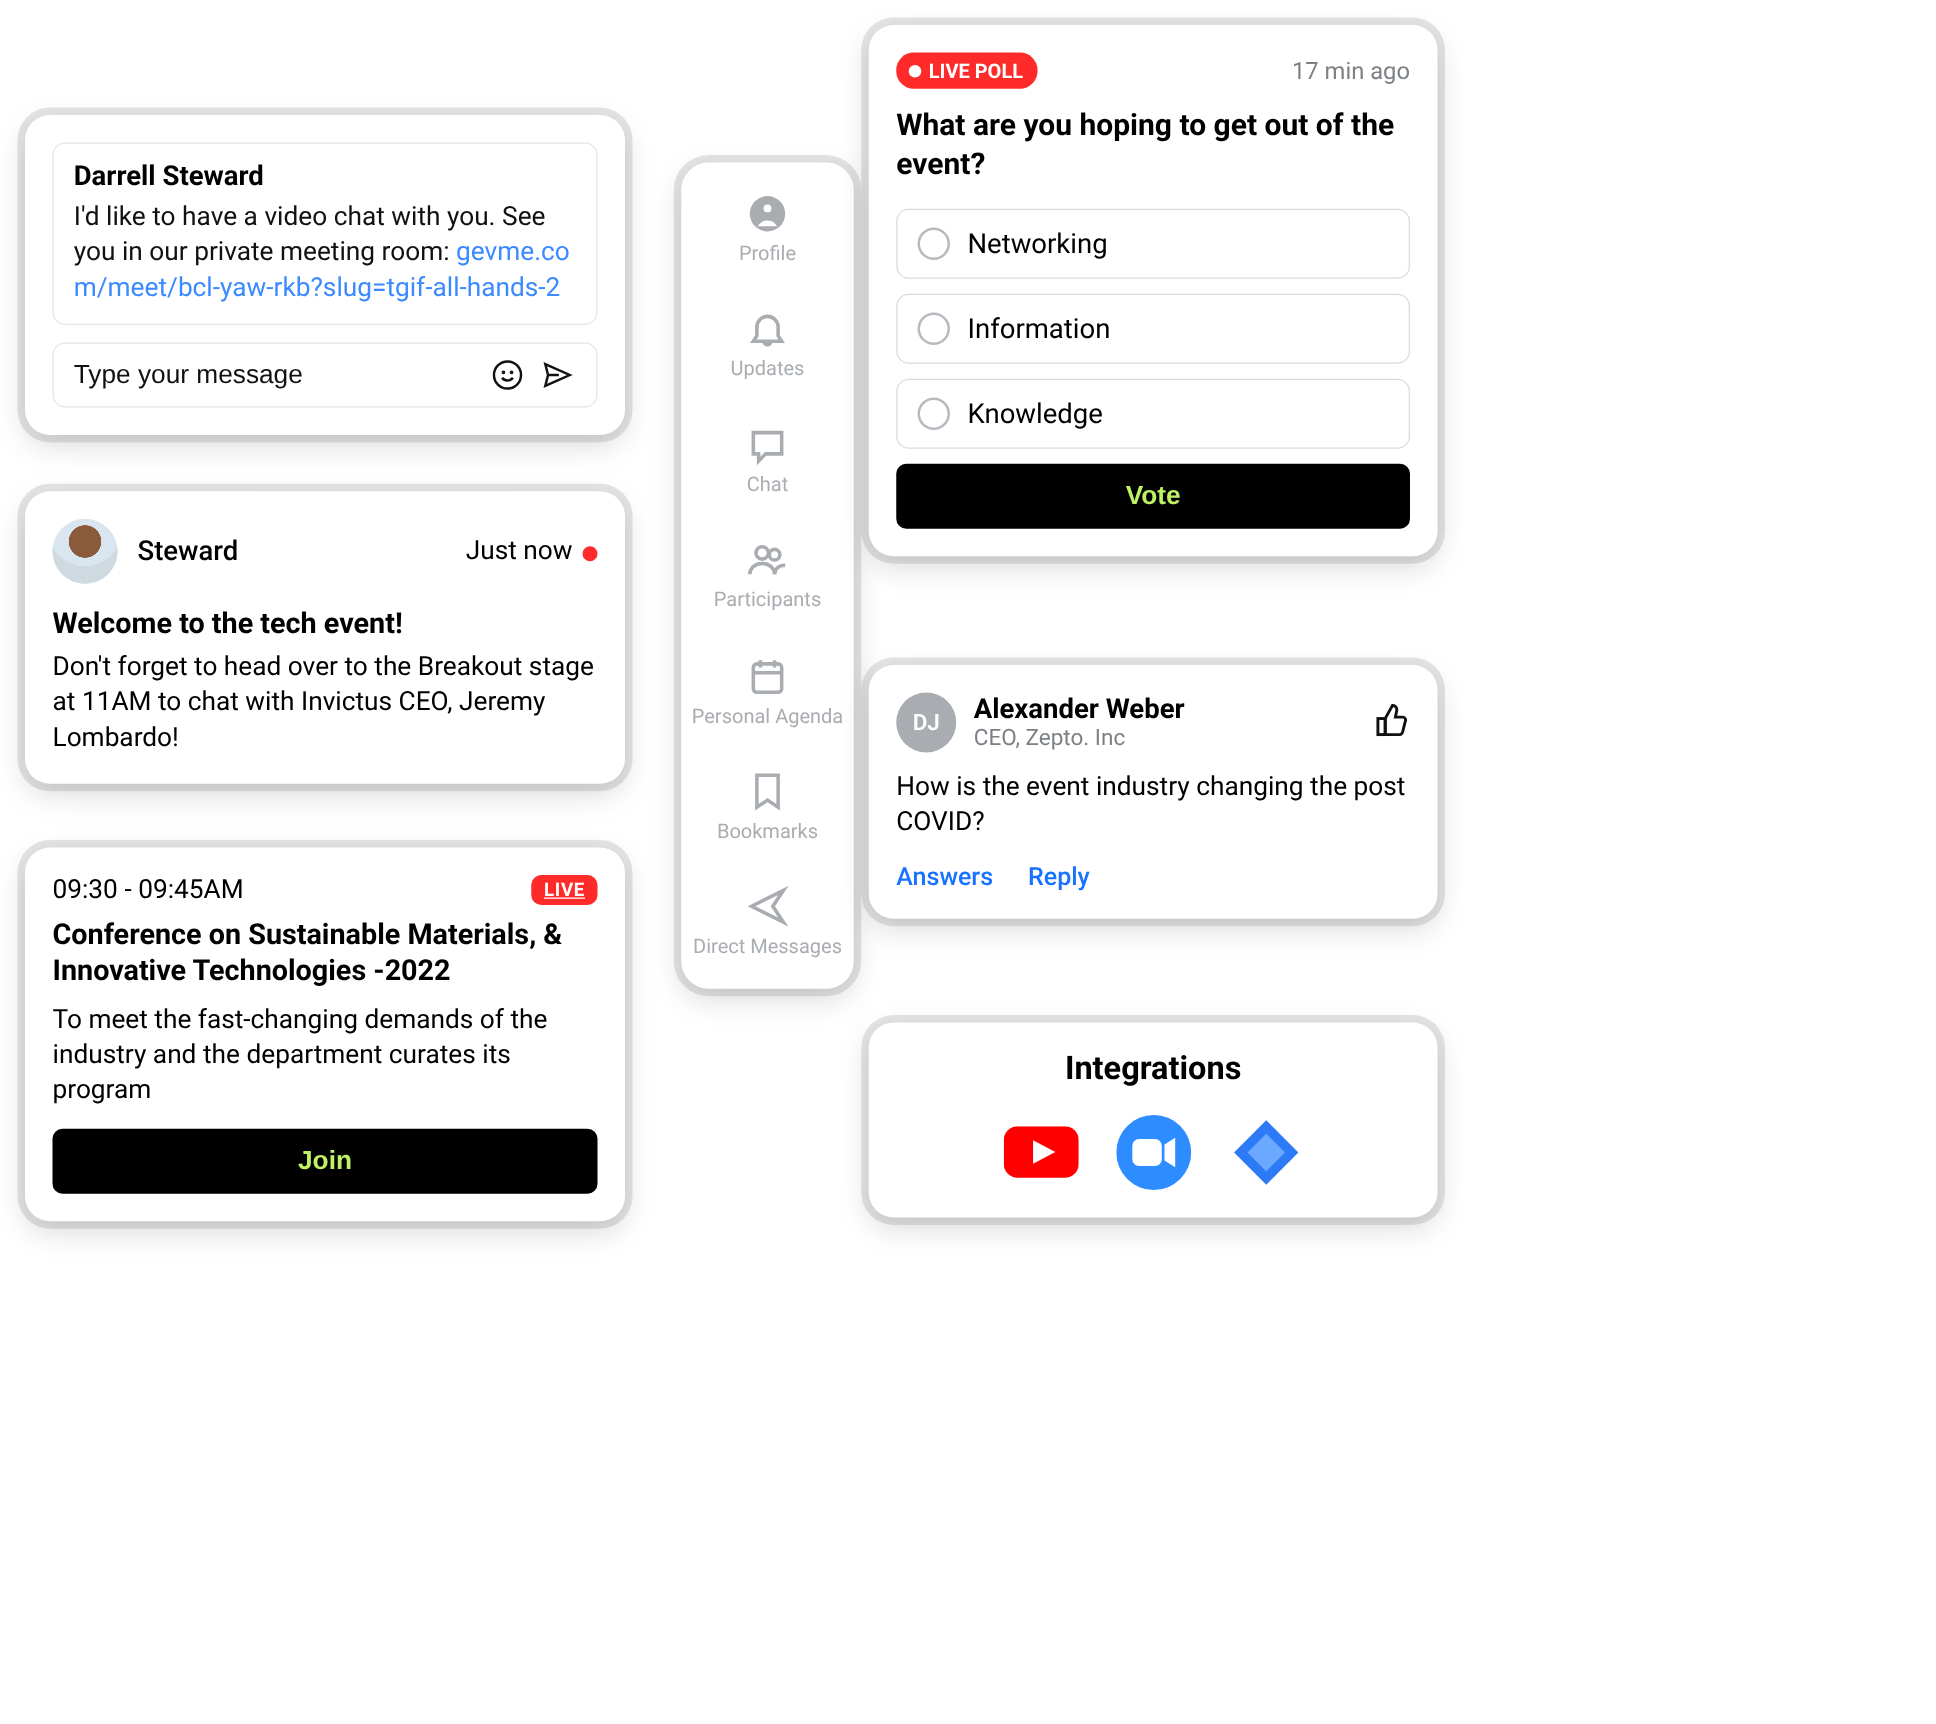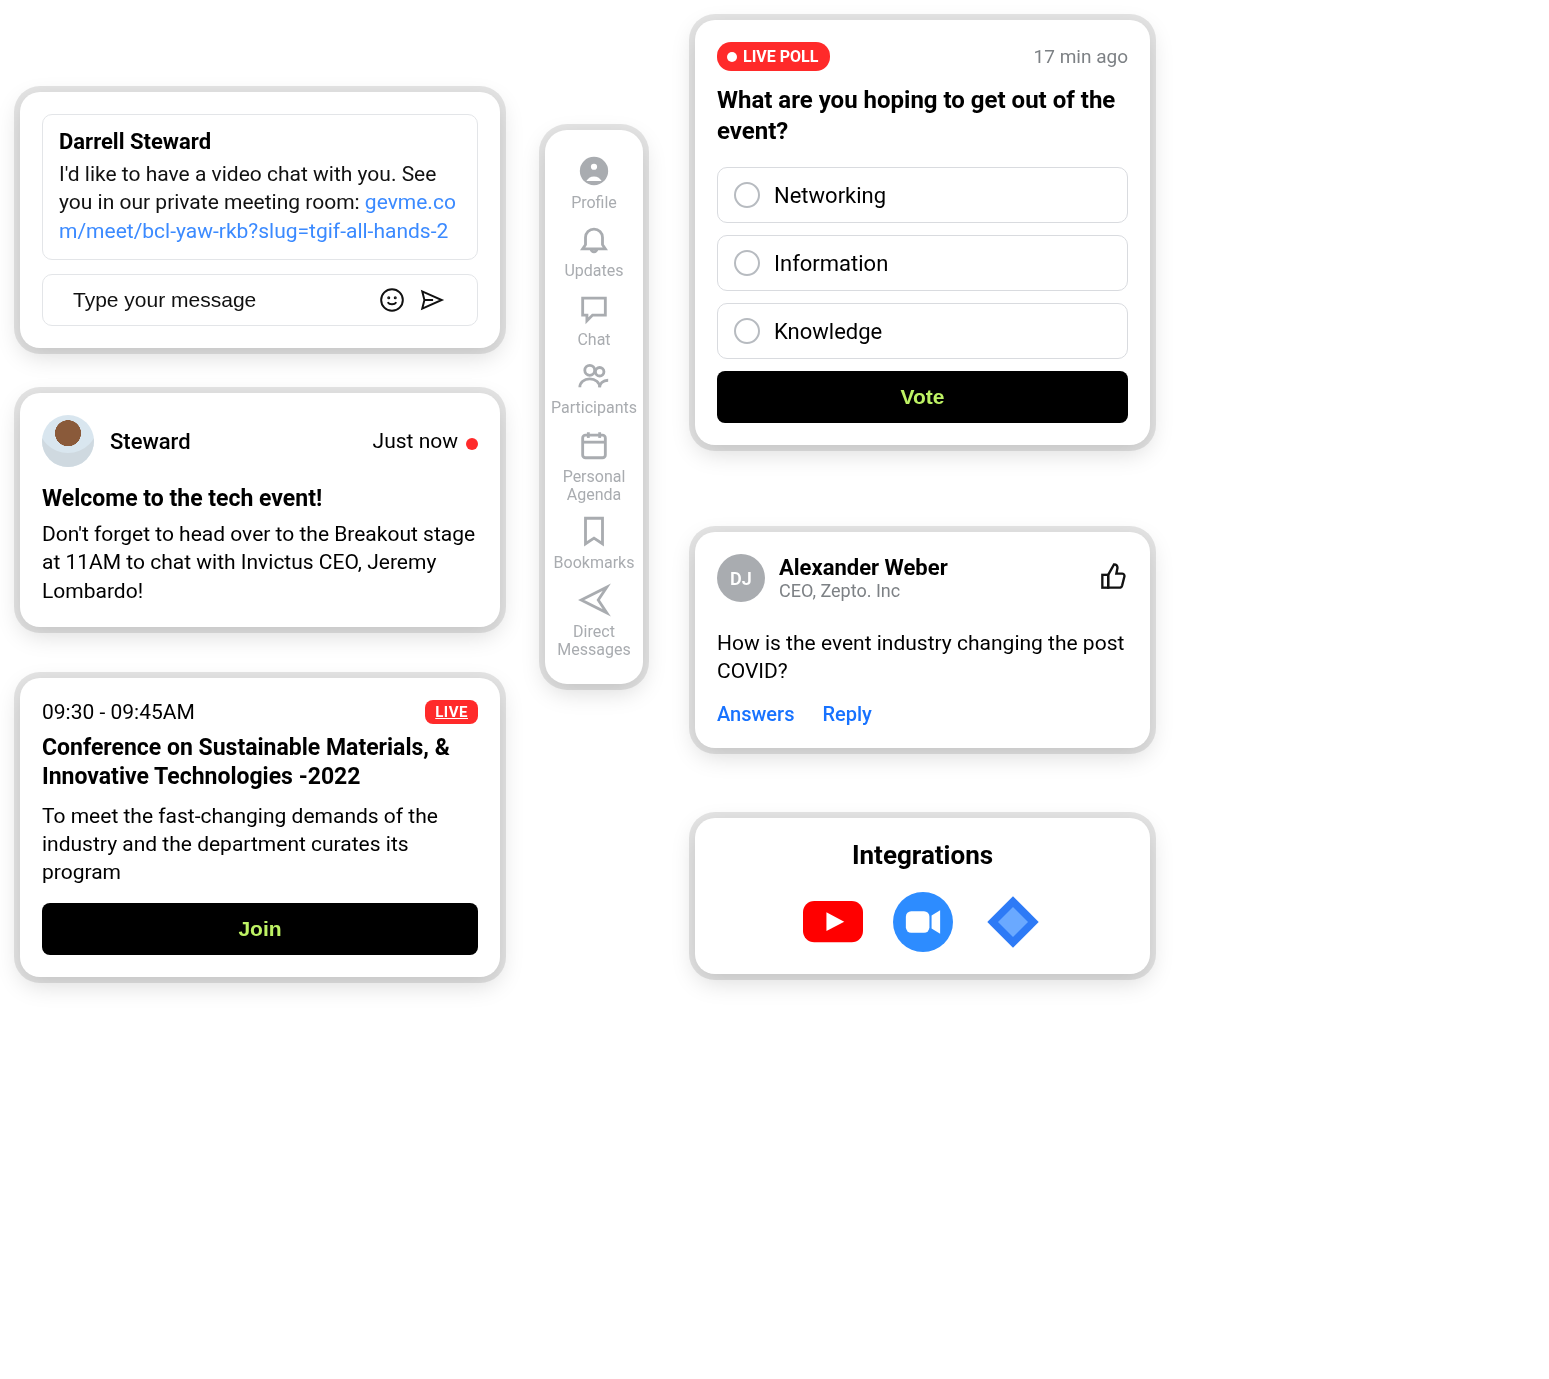--- a/index.html
+++ b/index.html
@@ -76,11 +76,11 @@
 
   
   #sidebar {
-    position:absolute; left:545px; top:130px; width:98px;
+    position:absolute; left:545px; top:130px; width:138px;
     background:#fff; border-radius:22px;
     box-shadow: 0 0 0 6px rgba(0,0,0,0.1), 0 8px 24px rgba(0,0,0,0.15);
     padding: 24px 6px;
-    display:flex; flex-direction:column; align-items:center; gap:10px;
+    display:flex; flex-direction:column; align-items:center; gap:34px;
   }
   .side-item { display:flex; flex-direction:column; align-items:center; gap:6px; cursor:pointer; width:100%; }
   .side-item svg { width:34px; height:34px; stroke:#a9acb0; fill:none; stroke-width:2; }

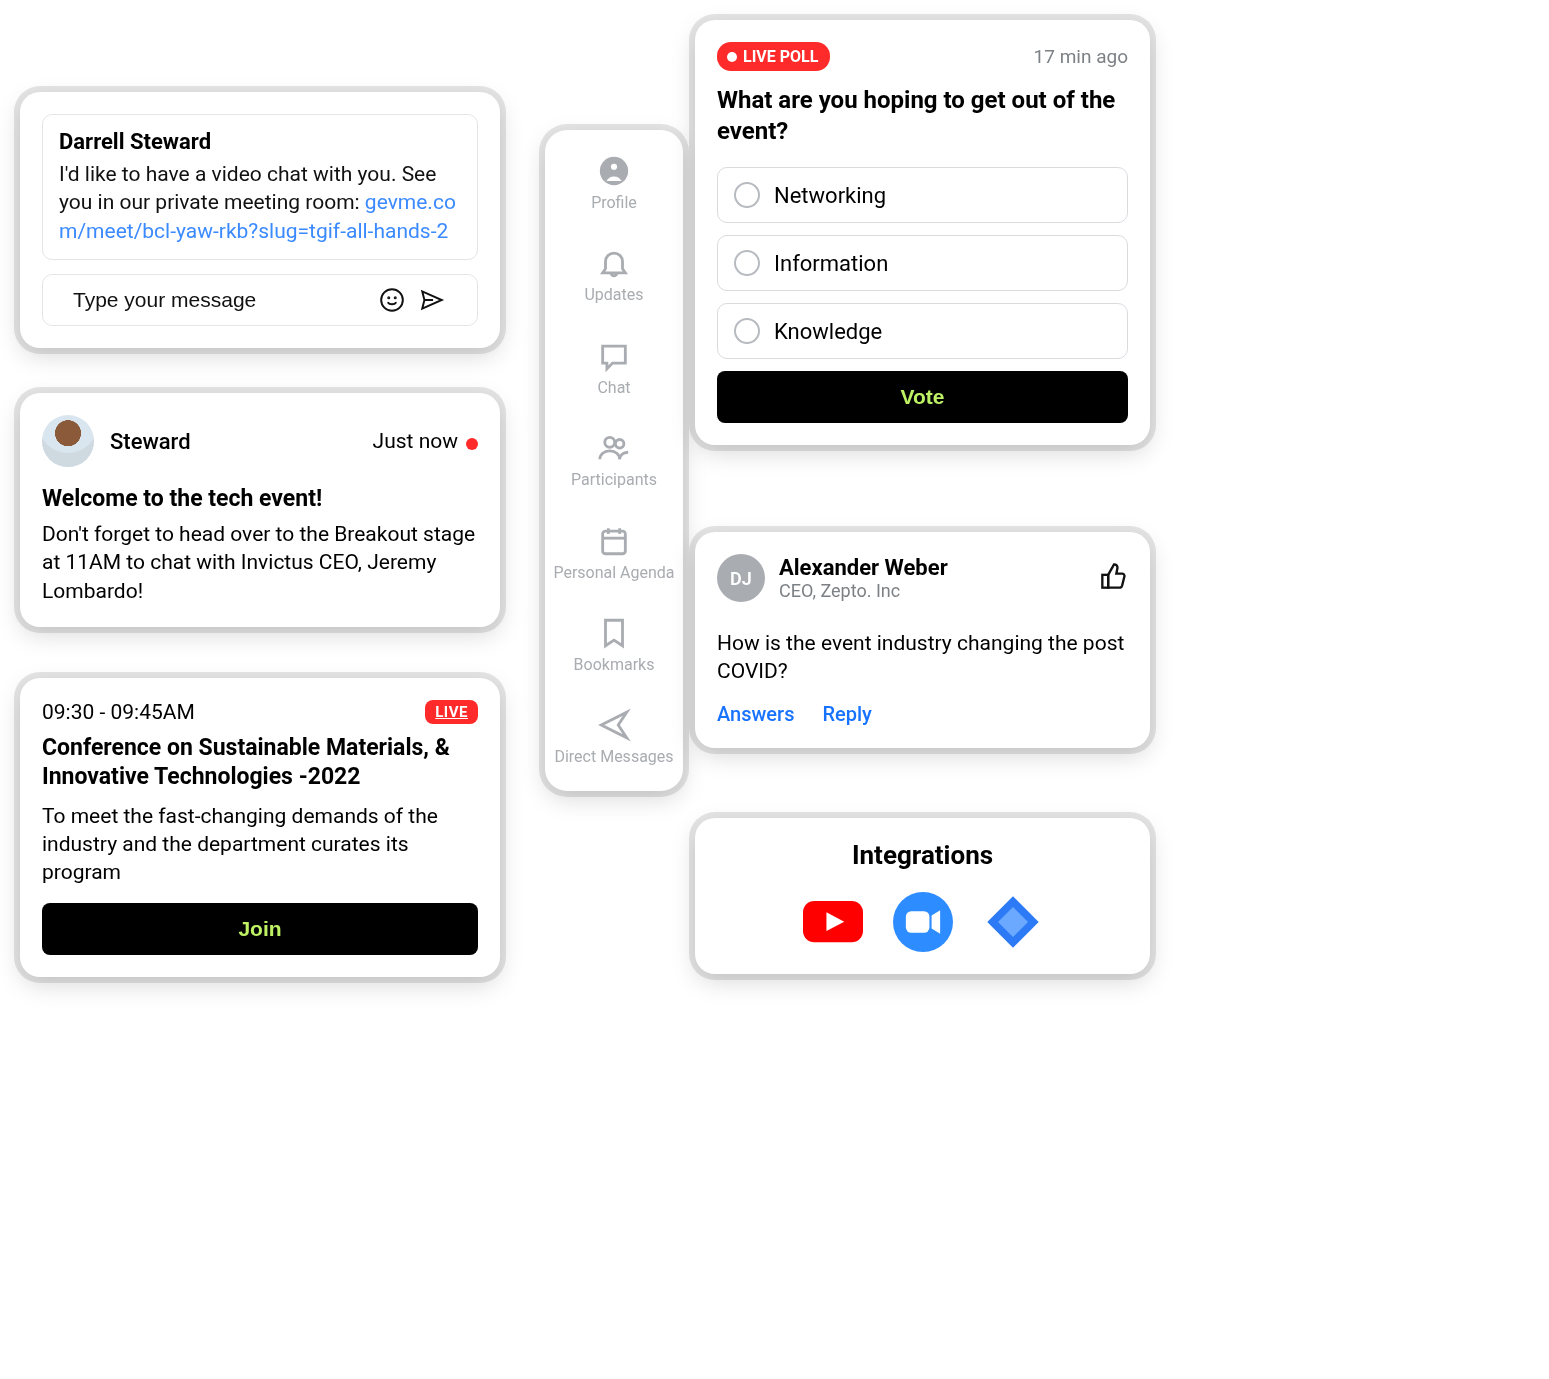--- a/index.html
+++ b/index.html
@@ -35,7 +35,7 @@
   .input-row {
     display: flex; align-items: center;
     border: 1px solid #e3e5e8; border-radius: 10px;
-    padding: 10px 30px; gap: 10px;
+    padding: 10px 16px; gap: 10px;
   }
   .input-row input {
     flex: 1; border: none; outline: none; font-size: 21px; color: #111;

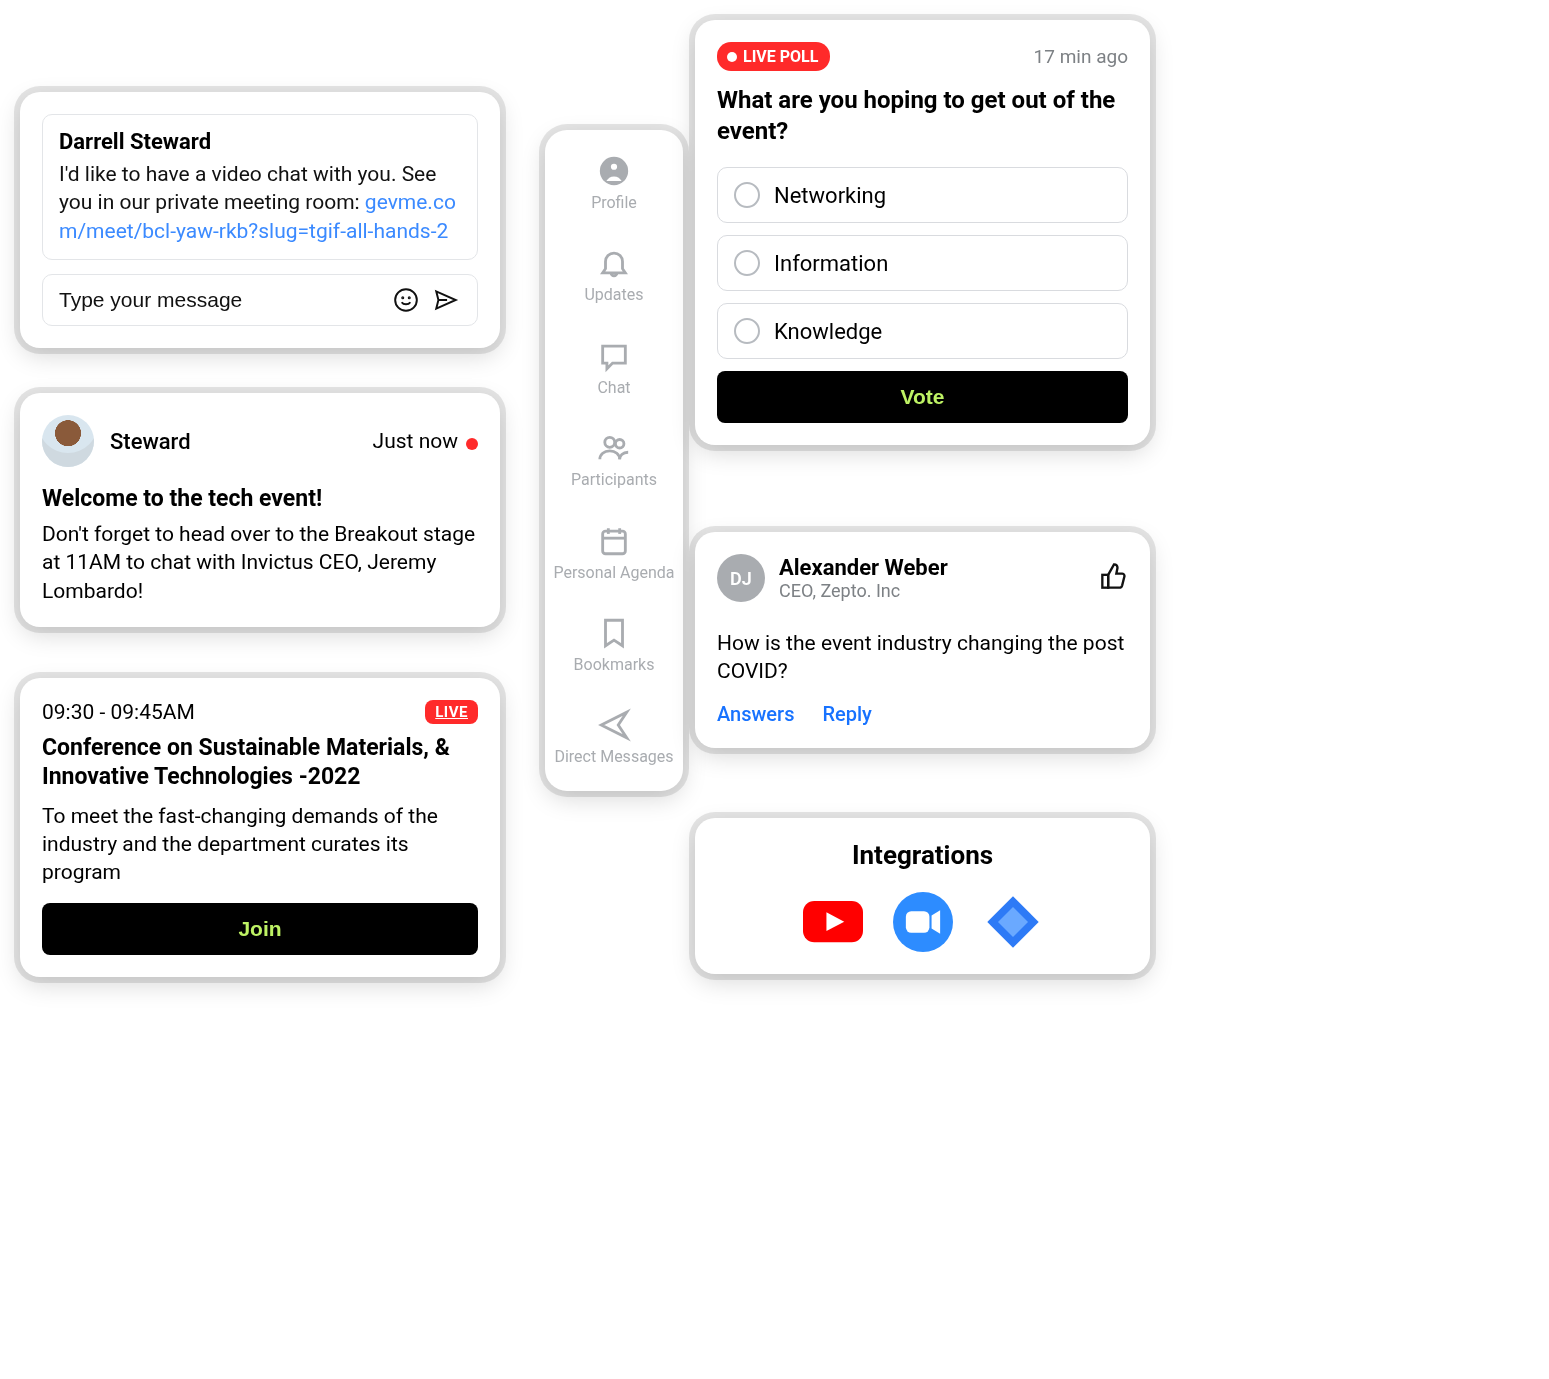--- a/index.html
+++ b/index.html
@@ -107,7 +107,7 @@
 
   
   #question-card { top: 532px; }
-  .q-head { display:flex; align-items:center; gap:14px; margin-bottom:27px; }
+  .q-head { display:flex; align-items:center; gap:14px; margin-bottom:14px; }
   .q-avatar {
     width:48px; height:48px; border-radius:50%; background:#a9acb0; color:#fff;
     display:flex; align-items:center; justify-content:center; font-weight:600; font-size:18px;

